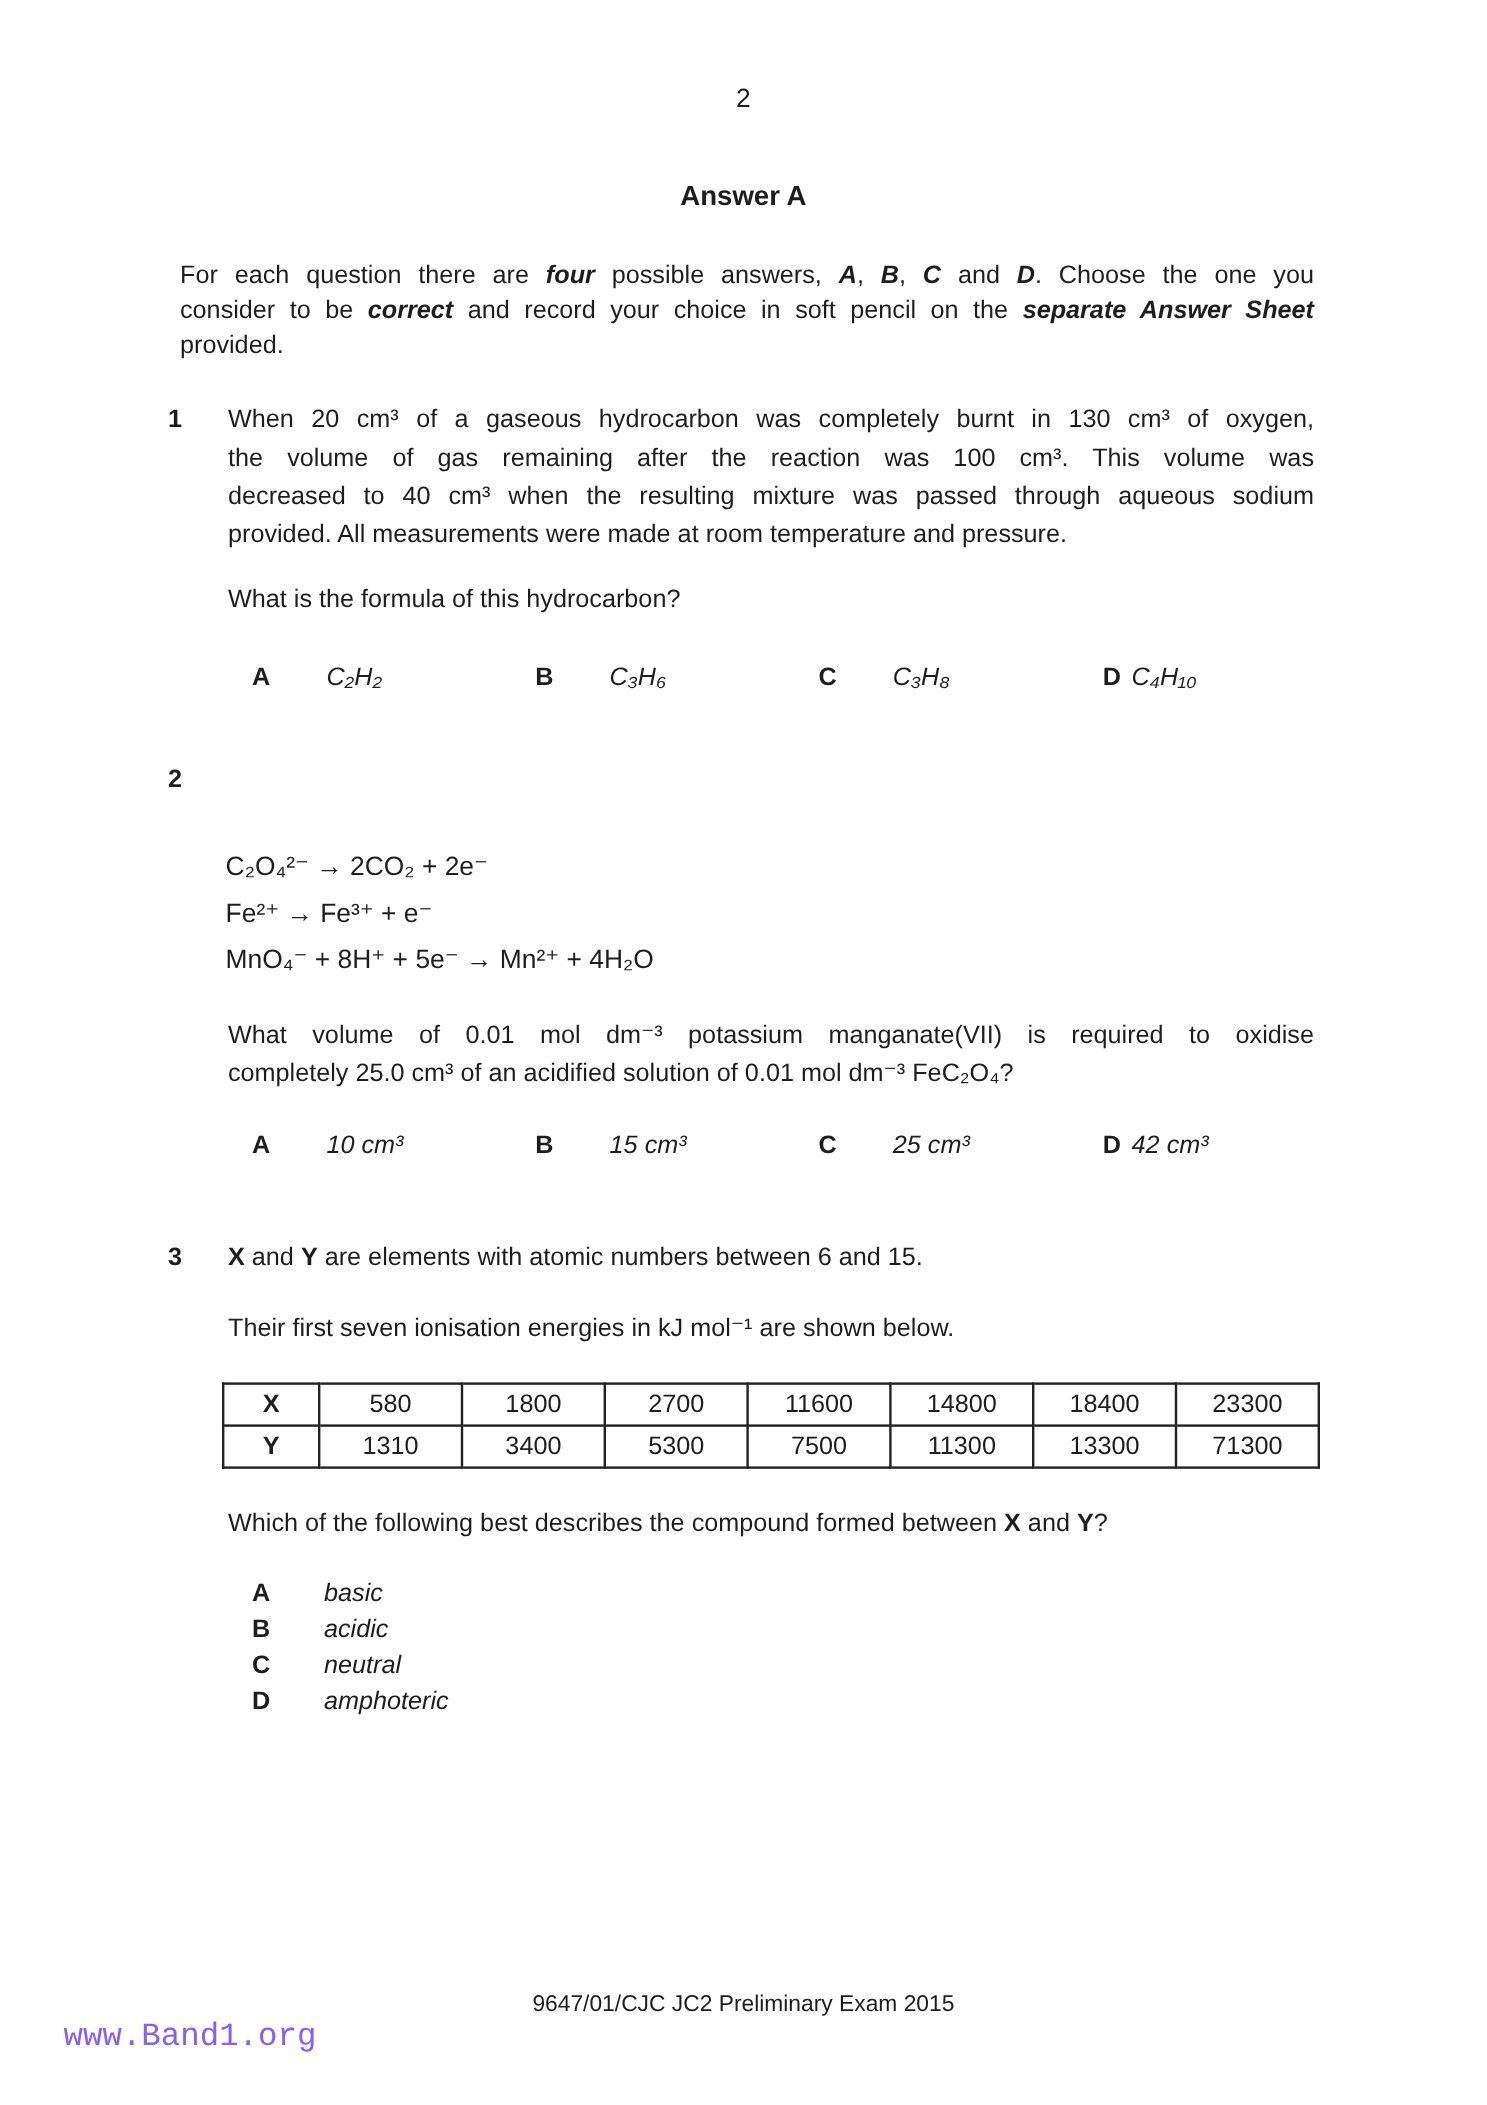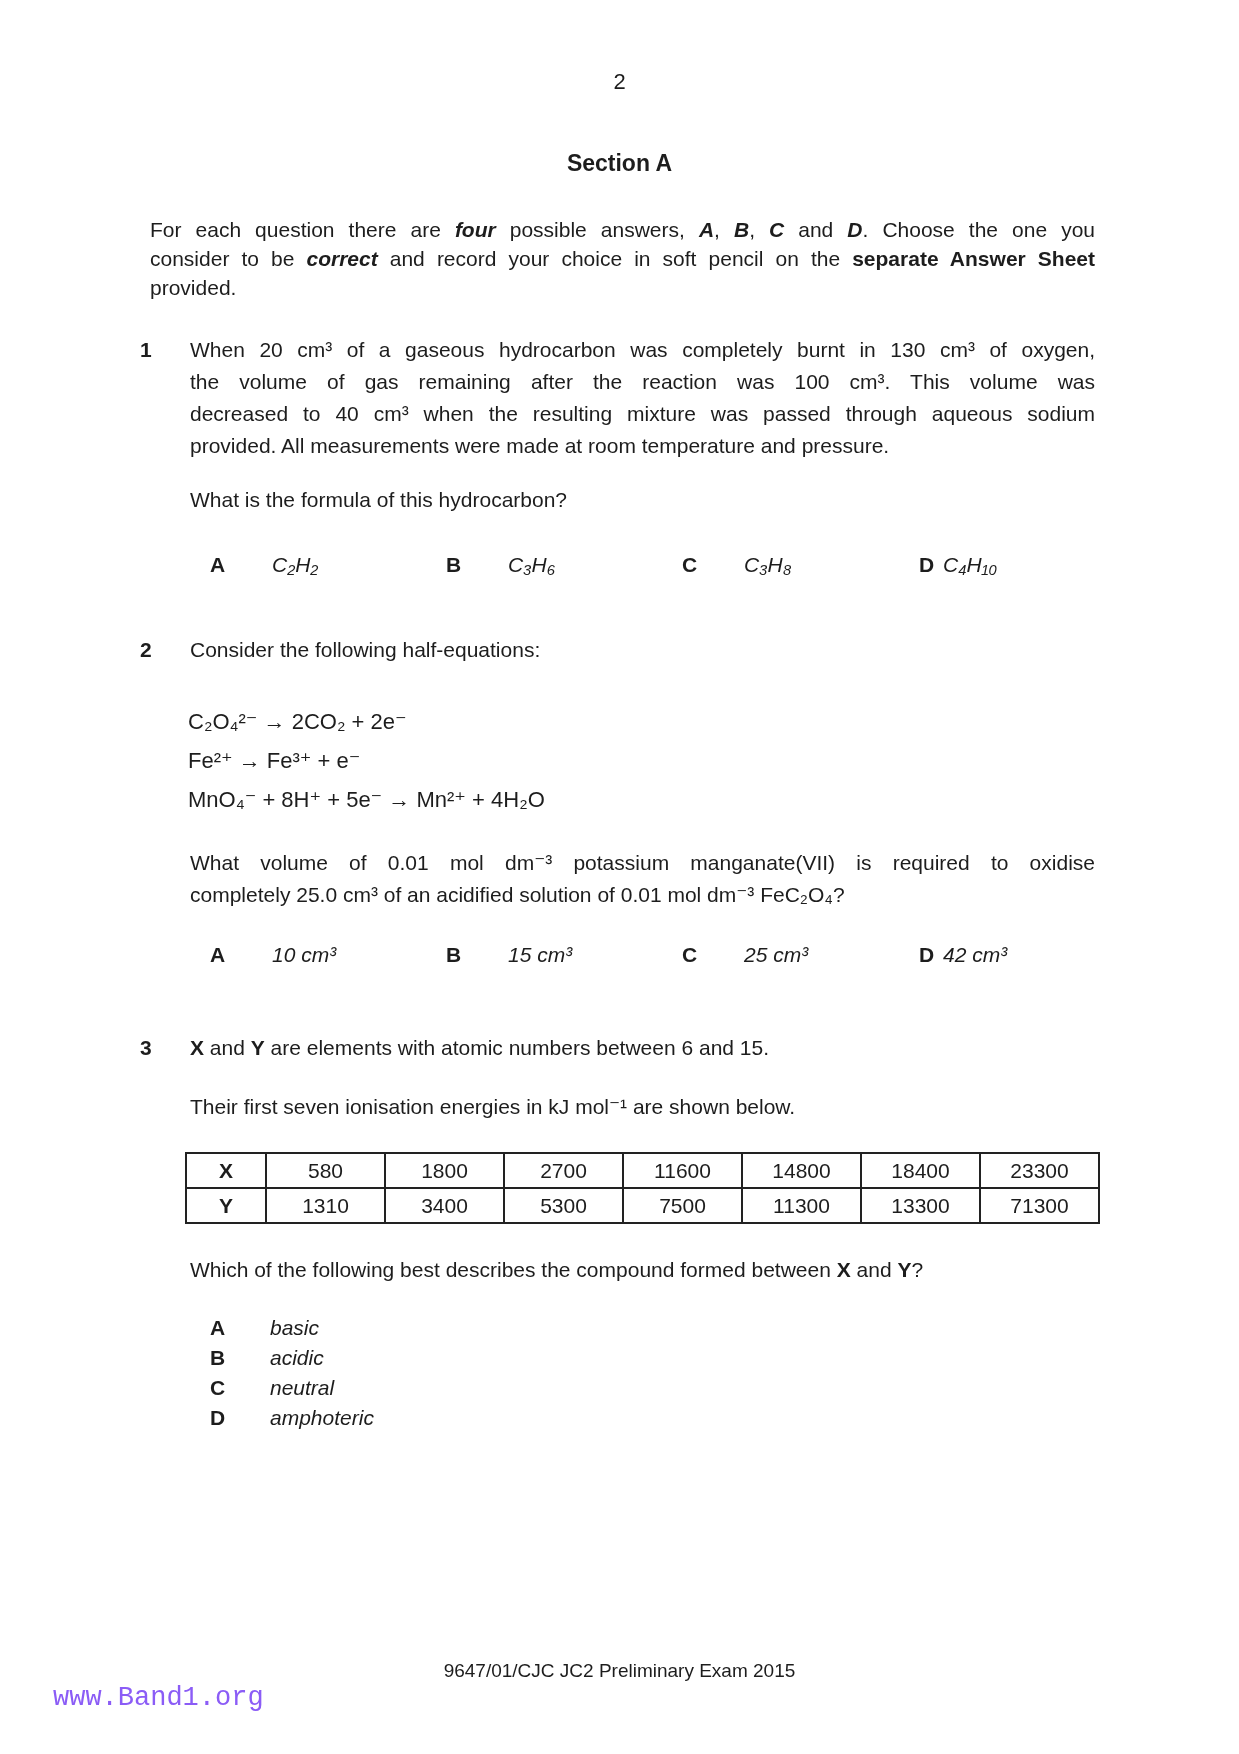--- a/index.html
+++ b/index.html
@@ -49,7 +49,7 @@
 
   <div id="page-number" class="abs center">2</div>
 
-  <div id="section-heading" class="abs center">Section A</div>
+  <div id="section-heading" class="abs center">Answer A</div>
 
   <div id="instructions" class="abs">
     <span class="line just"><span>For each question there are </span><span style="font-weight: bold; font-style: italic;">four</span><span> possible answers, </span><span style="font-weight: bold; font-style: italic;">A</span><span>, </span><span style="font-weight: bold; font-style: italic;">B</span><span>, </span><span style="font-weight: bold; font-style: italic;">C</span><span> and </span><span style="font-weight: bold; font-style: italic;">D</span><span>. Choose the one you</span></span>

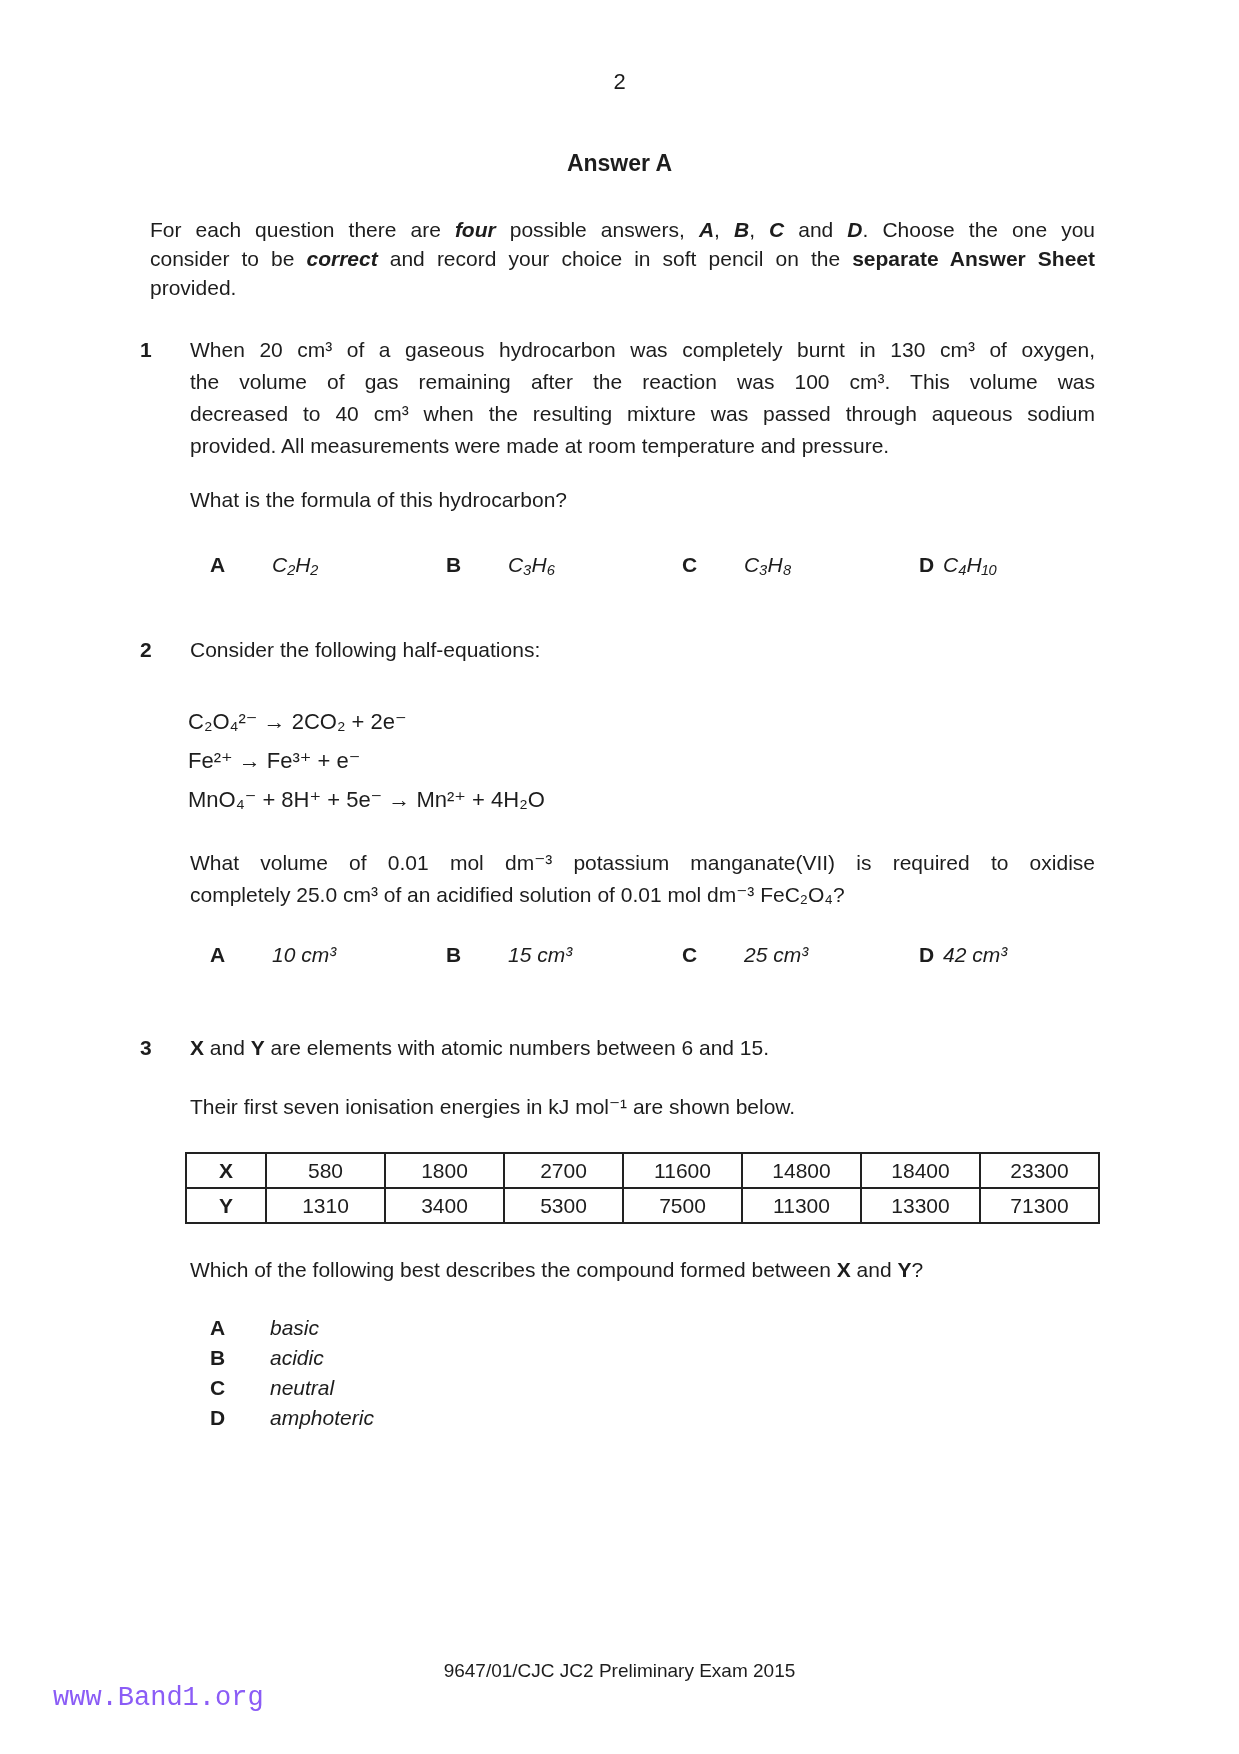--- a/index.html
+++ b/index.html
@@ -53,7 +53,7 @@
 
   <div id="instructions" class="abs">
     <span class="line just"><span>For each question there are </span><span style="font-weight: bold; font-style: italic;">four</span><span> possible answers, </span><span style="font-weight: bold; font-style: italic;">A</span><span>, </span><span style="font-weight: bold; font-style: italic;">B</span><span>, </span><span style="font-weight: bold; font-style: italic;">C</span><span> and </span><span style="font-weight: bold; font-style: italic;">D</span><span>. Choose the one you</span></span>
-    <span class="line just"><span>consider to be </span><span style="font-weight: bold; font-style: italic;">correct</span><span> and record your choice in soft pencil on the </span><span style="font-weight: bold; ">separate Answer Sheet</span></span>
+    <span class="line just"><span>consider to be </span><span style="font-weight: bold; font-style: italic;">correct</span><span> and record your choice in soft pencil on the </span><span style="font-weight: bold; font-style: italic;">separate Answer Sheet</span></span>
     <span class="line"><span>provided.</span></span>
   </div>
 

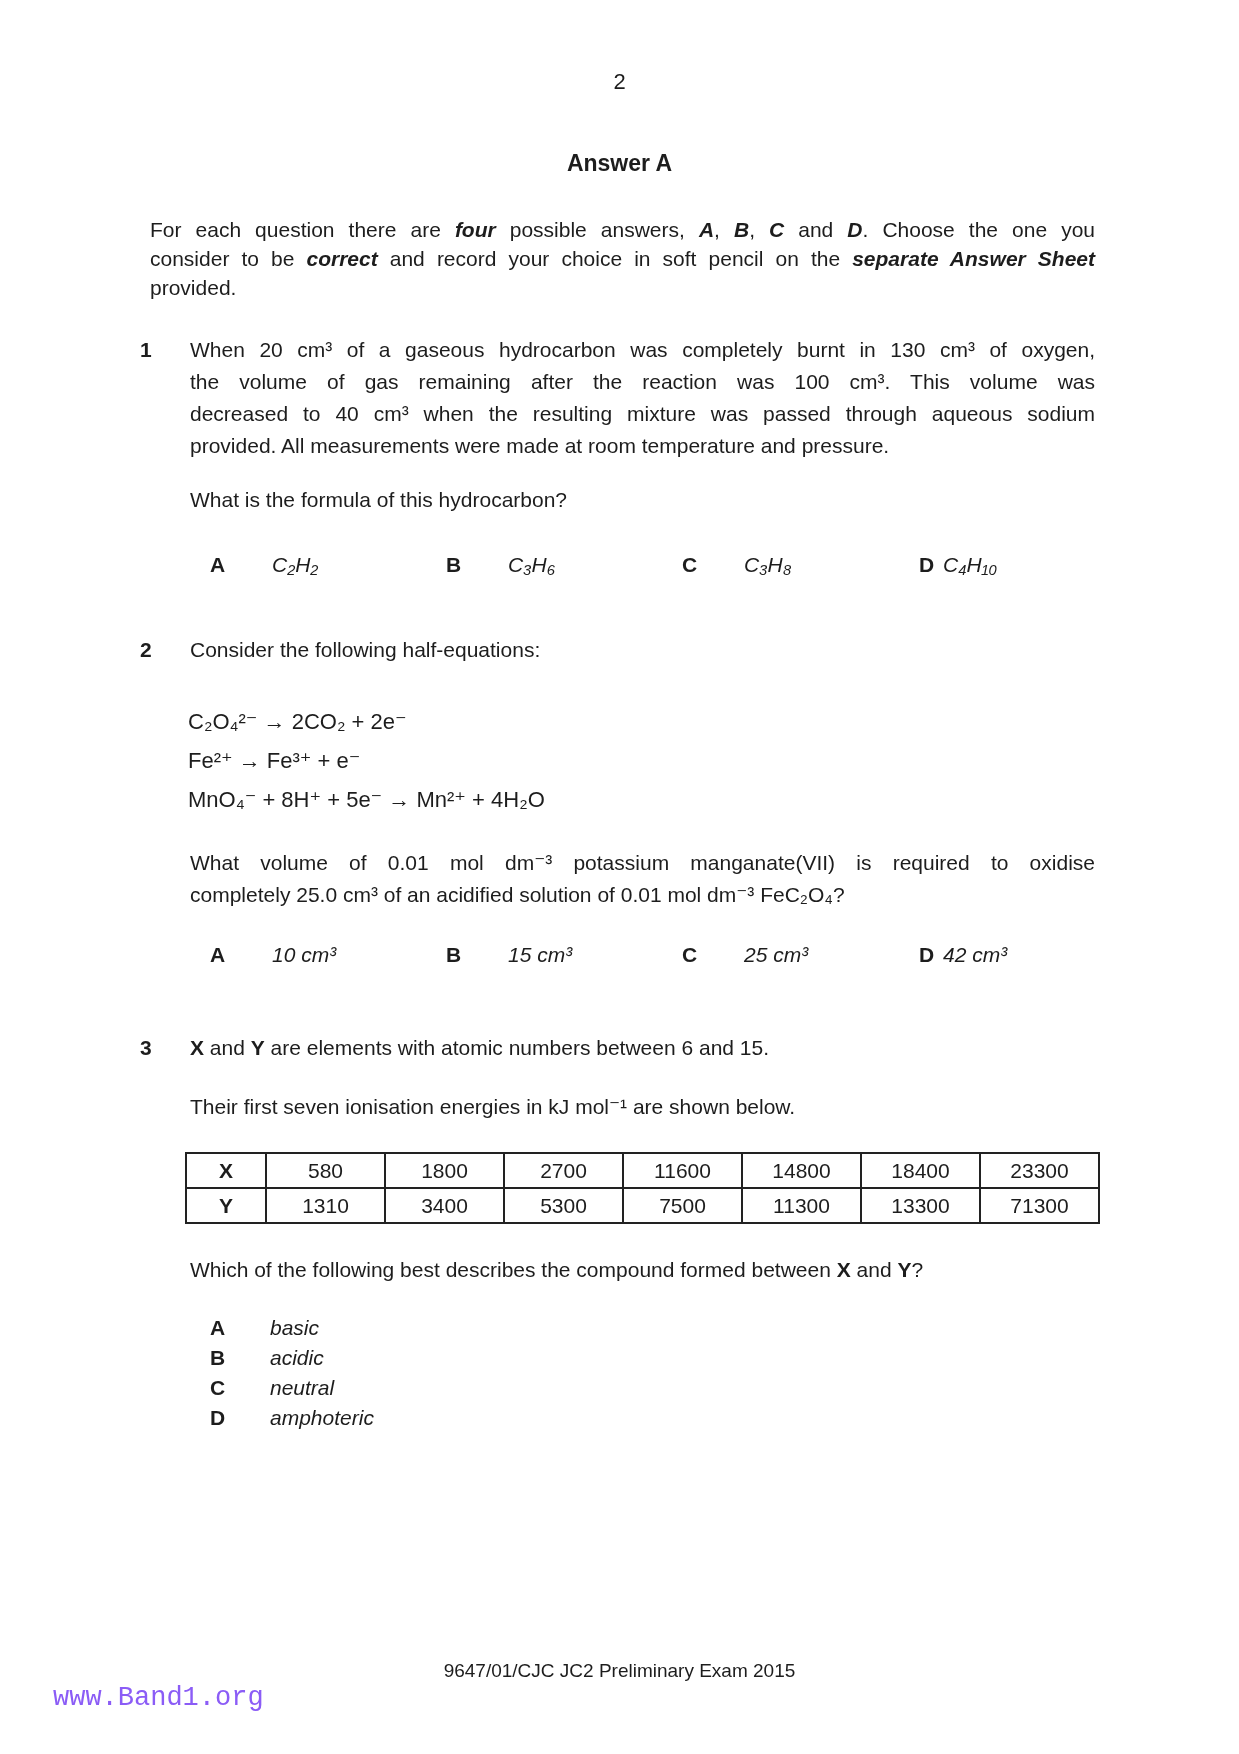--- a/index.html
+++ b/index.html
@@ -77,7 +77,6 @@
   </div>
 
   <div class="qnum" style="top:634px;">2</div>
-  <div class="qtext" style="top:634px;">Consider the following half-equations:</div>
   <div id="equations" class="abs">
     <span class="line">C₂O₄²⁻ → 2CO₂ + 2e⁻</span>
     <span class="line">Fe²⁺ → Fe³⁺ + e⁻</span>

